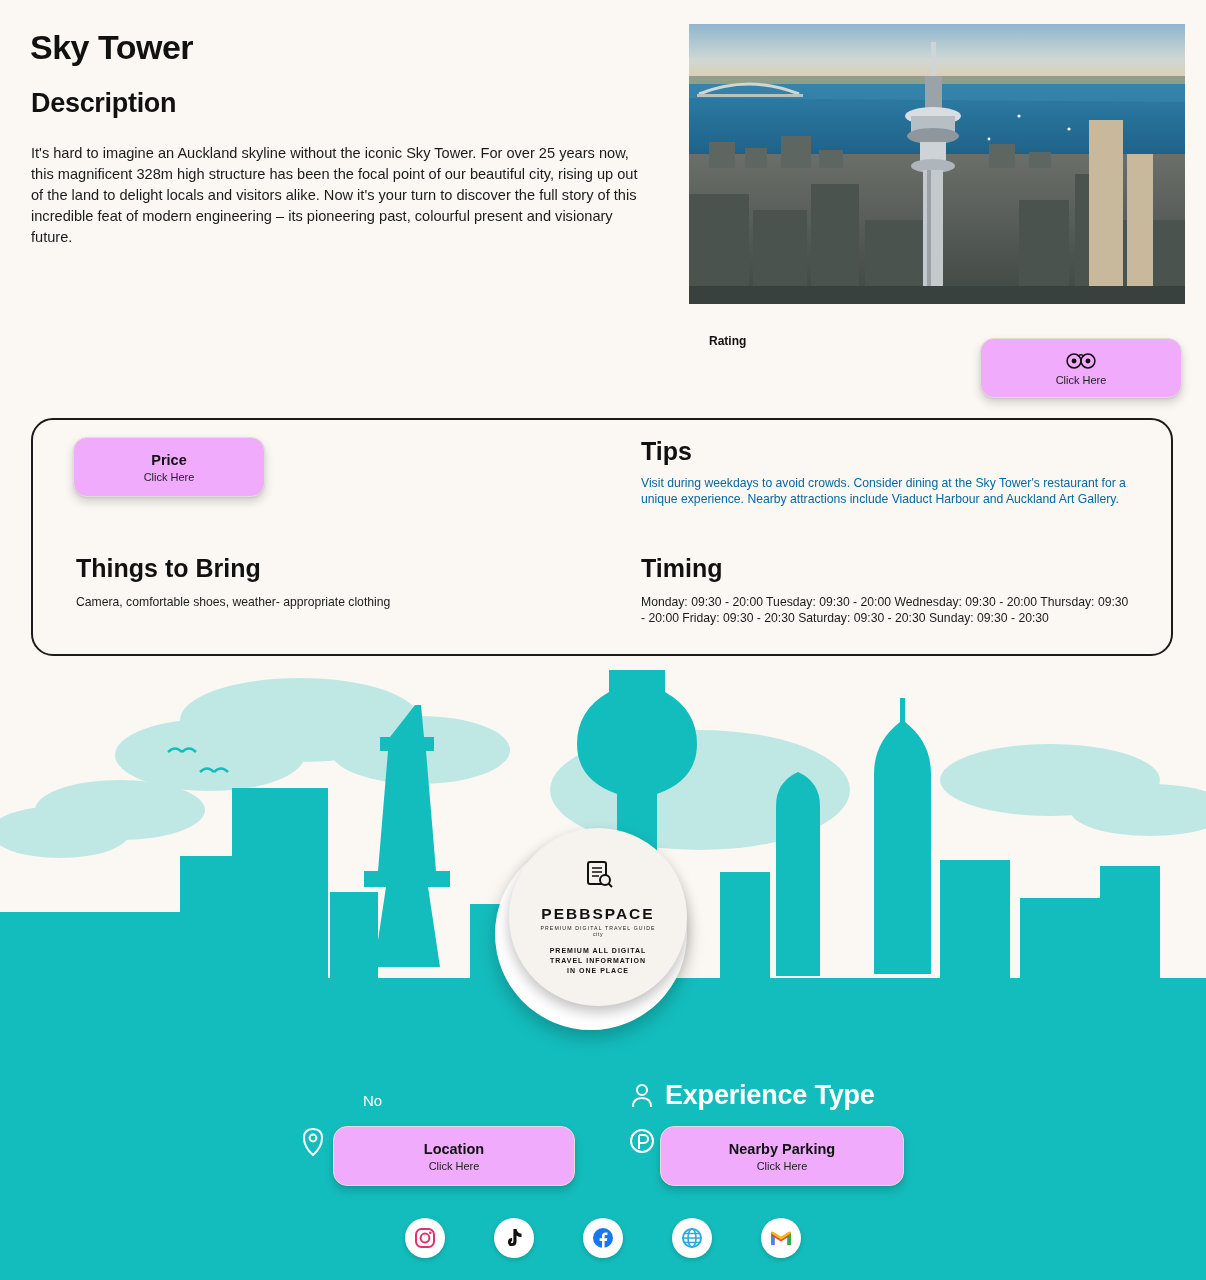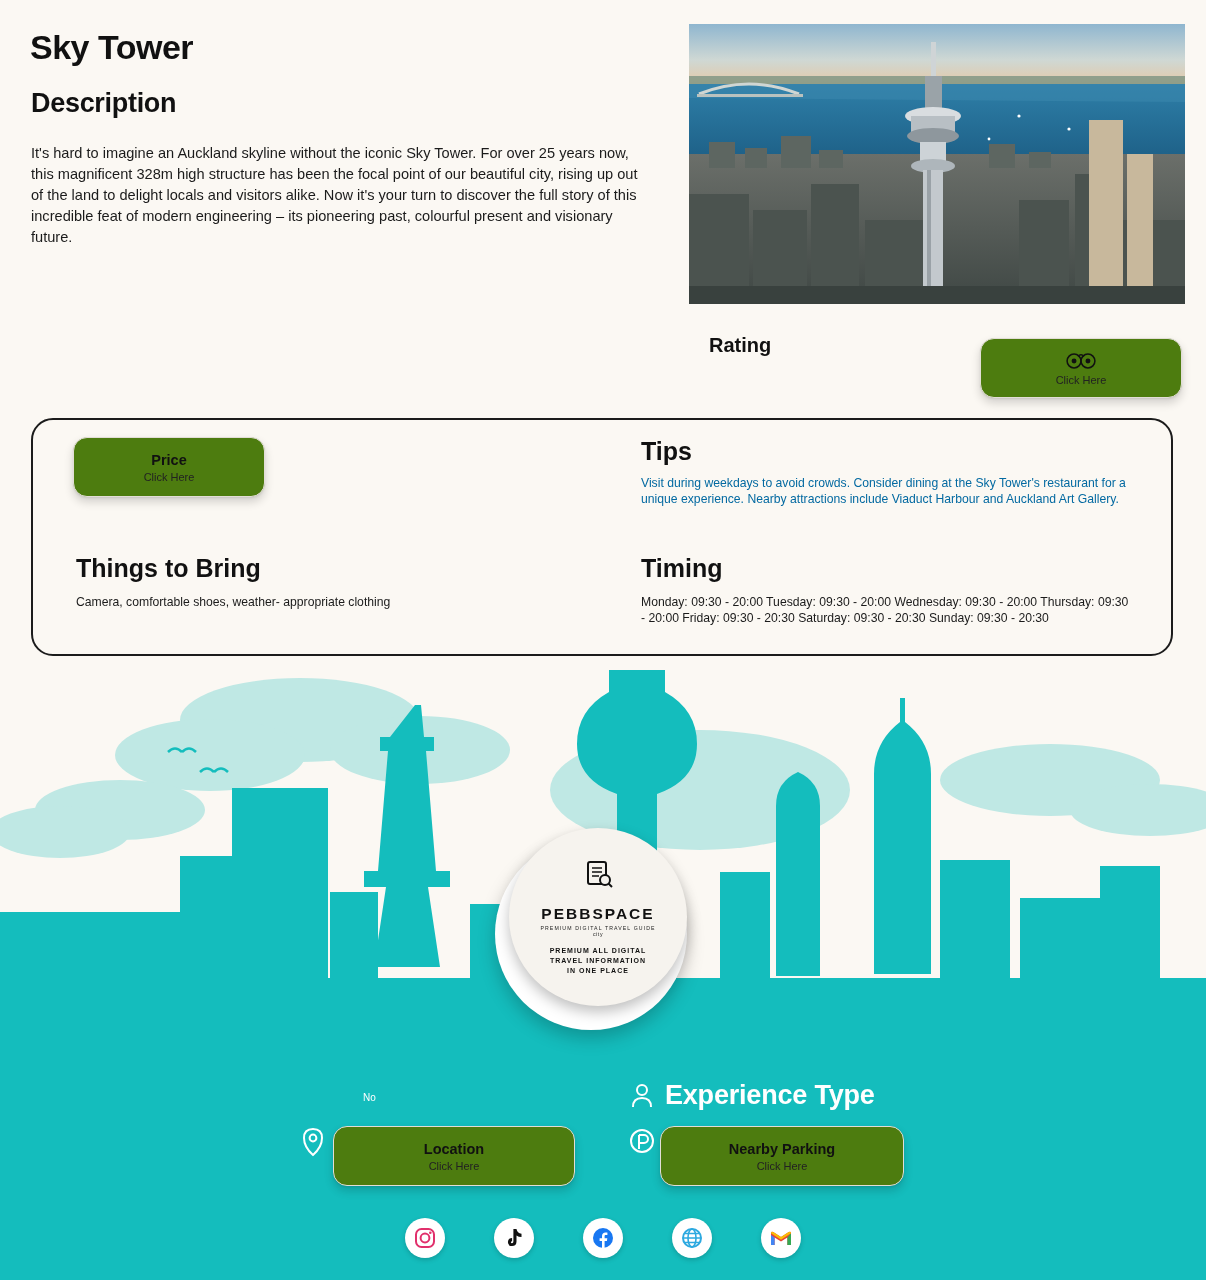--- a/index.html
+++ b/index.html
@@ -38,7 +38,7 @@
   
   .rating-label {
     position: absolute; left: 709px; top: 334px;
-    font-size: 20px; font-weight: bold; color: #111;
+    font-size: 12px; font-weight: bold; color: #111;
   }
   .pill {
     background: #4d7c0f;

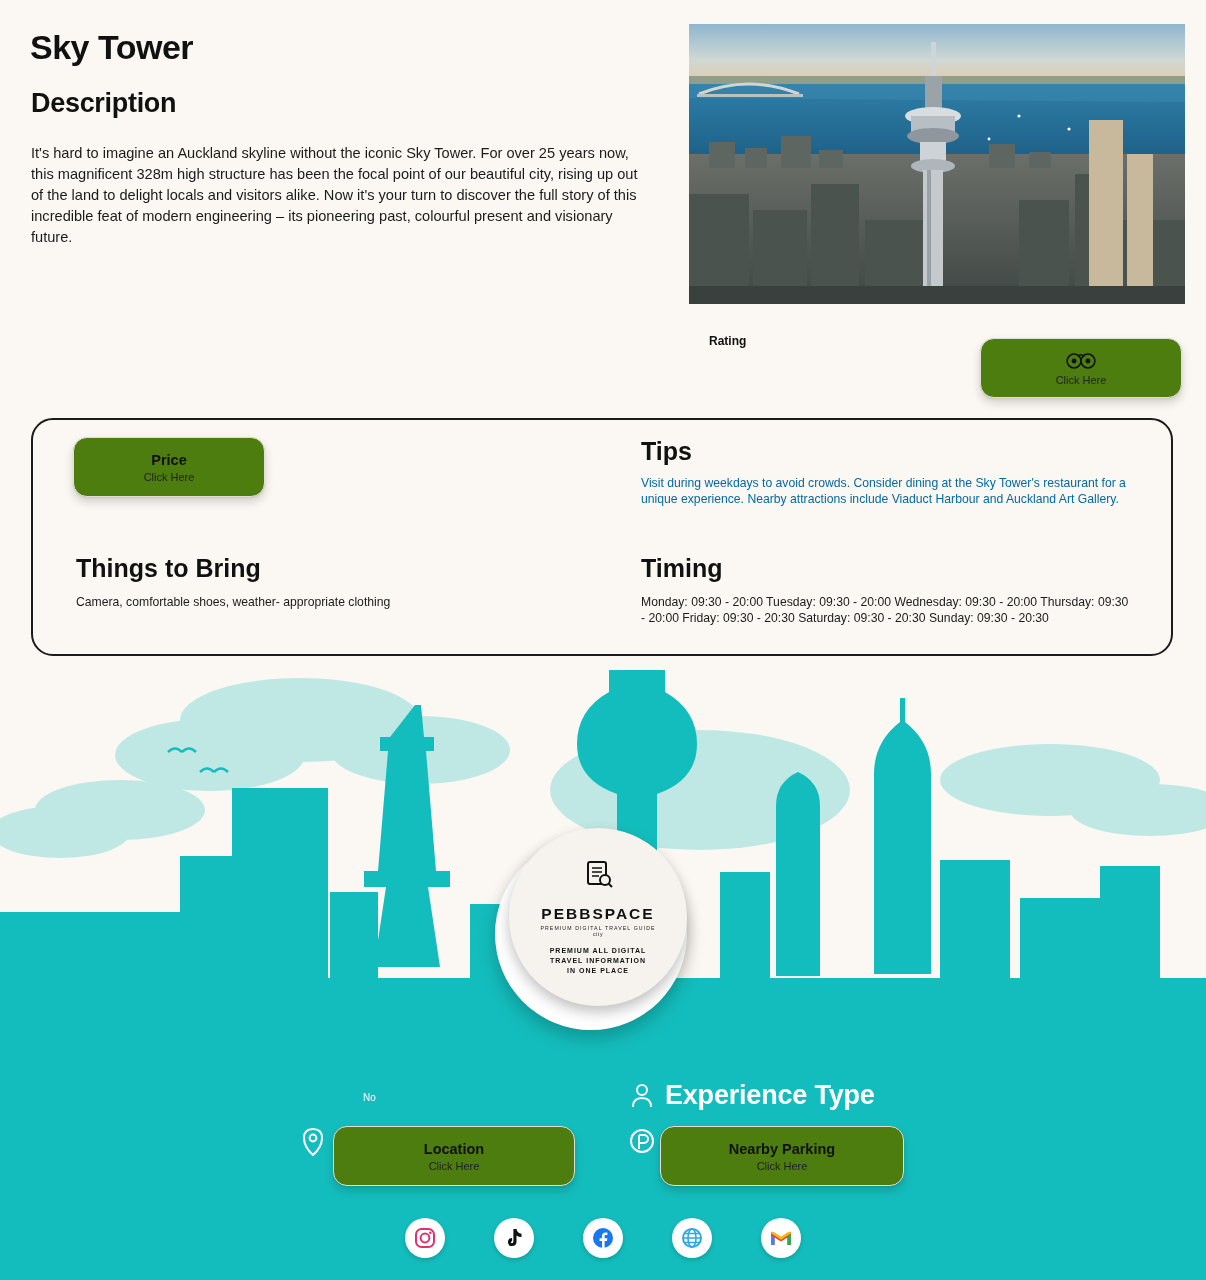--- a/index.html
+++ b/index.html
@@ -41,7 +41,7 @@
     font-size: 12px; font-weight: bold; color: #111;
   }
   .pill {
-    background: #4d7c0f;
+    background: #f0abfc;
     border: 1px solid #e2ded6;
     border-radius: 14px;
     box-shadow: 0 5px 10px rgba(0,0,0,0.16), 0 1px 2px rgba(0,0,0,0.08);

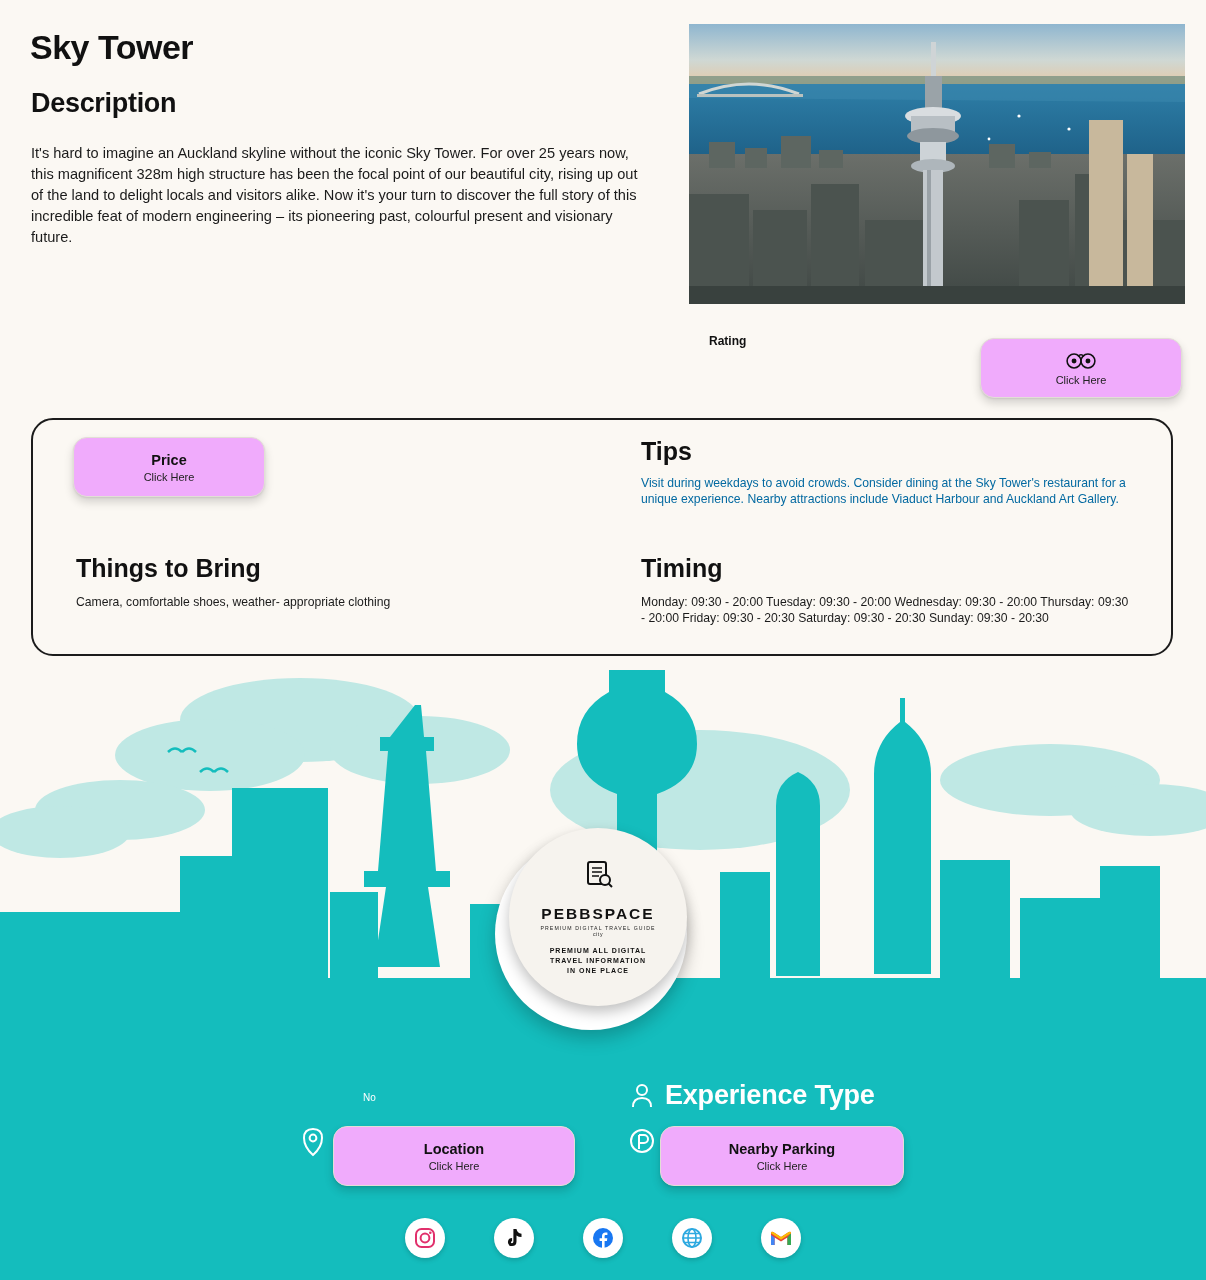--- a/index.html
+++ b/index.html
@@ -120,7 +120,7 @@
     position: absolute; display: flex; align-items: center; gap: 10px;
     color: #fff; font-size: 27px; font-weight: bold; letter-spacing: -0.2px;
   }
-  .feat-sub { position: absolute; color: #fff; font-size: 10px; padding-left: 32px; }
+  .feat-sub { position: absolute; color: #fff; font-size: 15px; padding-left: 32px; }
 
   .dogs { left: 300px; top: 1052px; }
   .dogs-sub { left: 331px; top: 1092px; }

